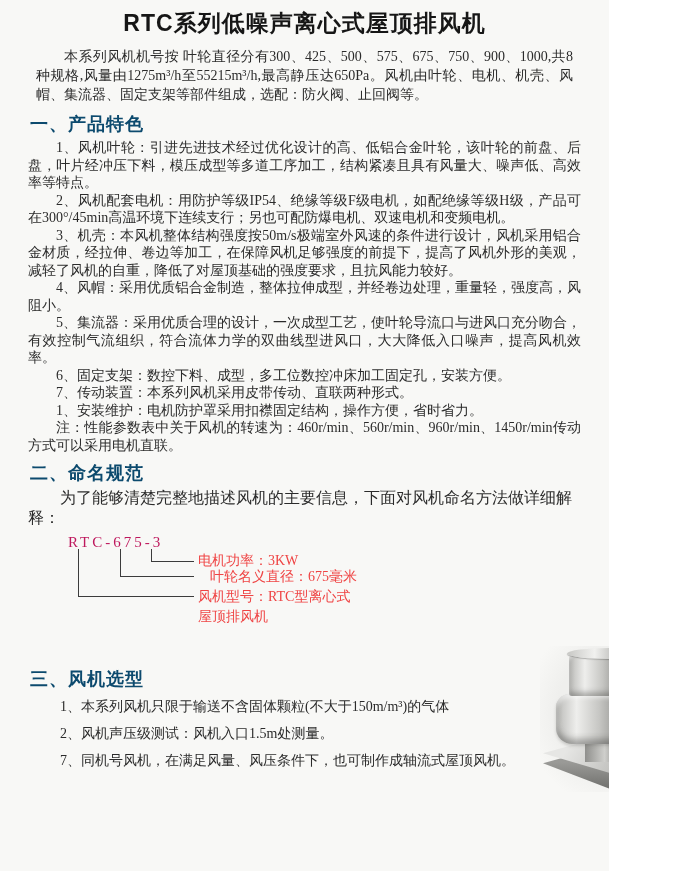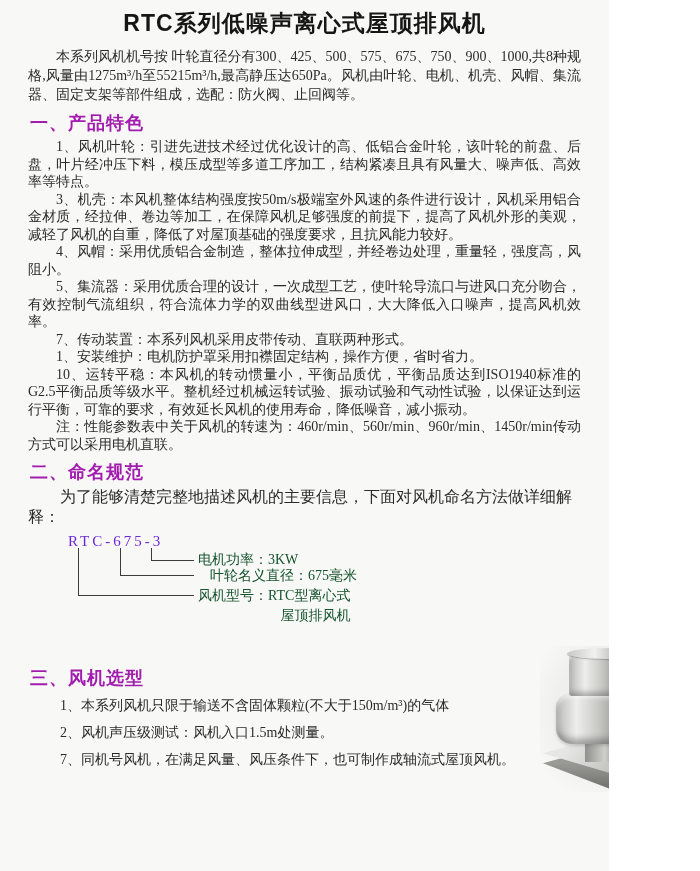--- a/index.html
+++ b/index.html
@@ -19,7 +19,7 @@
     text-align:center;margin:2px 0 8px 0;letter-spacing:1px;
   }
   .para{
-    margin:0;font-size:14px;line-height:19px;
+    margin:8px;font-size:14px;line-height:19px;
     text-align:justify;text-indent:2em;font-family:Liberation Serif, serif;
   }
   .sec-heading{

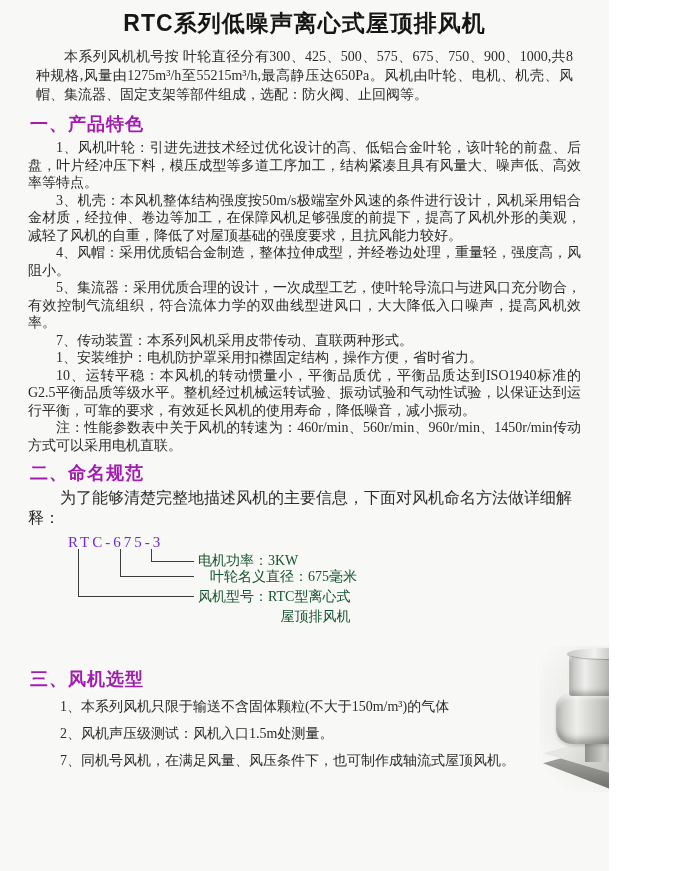--- a/index.html
+++ b/index.html
@@ -24,7 +24,7 @@
   }
   .sec-heading{
     font-family:Liberation Mono, monospace;
-    font-size:18px;font-weight:bold;color:#a21caf;
+    font-size:18px;font-weight:bold;color:#0c4a6e;
     margin:7px 0 3px 2px;letter-spacing:1px;
   }
   .feature{

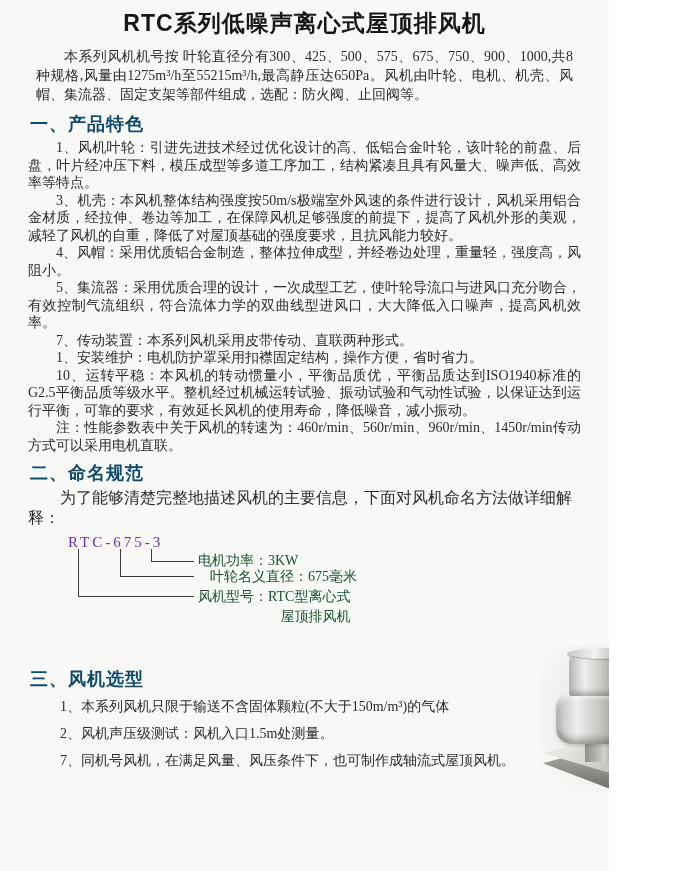--- a/index.html
+++ b/index.html
@@ -112,6 +112,7 @@
   <div class="sec-heading">一、产品特色</div>
 
   <p class="feature">1、风机叶轮：引进先进技术经过优化设计的高、低铝合金叶轮，该叶轮的前盘、后盘，叶片经冲压下料，模压成型等多道工序加工，结构紧凑且具有风量大、噪声低、高效率等特点。</p>
+  <p class="feature">2、风机配套电机：用防护等级IP54、绝缘等级F级电机，如配绝缘等级H级，产品可在300°/45min高温环境下连续支行；另也可配防爆电机、双速电机和变频电机。</p>
   <p class="feature">3、机壳：本风机整体结构强度按50m/s极端室外风速的条件进行设计，风机采用铝合金材质，经拉伸、卷边等加工，在保障风机足够强度的前提下，提高了风机外形的美观，减轻了风机的自重，降低了对屋顶基础的强度要求，且抗风能力较好。</p>
   <p class="feature">4、风帽：采用优质铝合金制造，整体拉伸成型，并经卷边处理，重量轻，强度高，风阻小。</p>
   <p class="feature">5、集流器：采用优质合理的设计，一次成型工艺，使叶轮导流口与进风口充分吻合，有效控制气流组织，符合流体力学的双曲线型进风口，大大降低入口噪声，提高风机效率。</p>

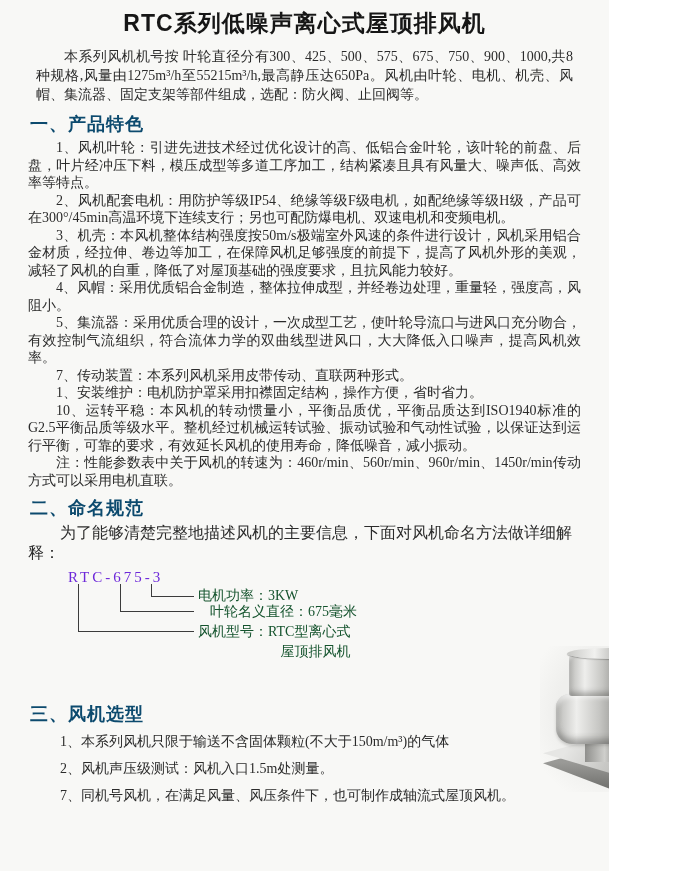--- a/index.html
+++ b/index.html
@@ -116,6 +116,7 @@
   <p class="feature">3、机壳：本风机整体结构强度按50m/s极端室外风速的条件进行设计，风机采用铝合金材质，经拉伸、卷边等加工，在保障风机足够强度的前提下，提高了风机外形的美观，减轻了风机的自重，降低了对屋顶基础的强度要求，且抗风能力较好。</p>
   <p class="feature">4、风帽：采用优质铝合金制造，整体拉伸成型，并经卷边处理，重量轻，强度高，风阻小。</p>
   <p class="feature">5、集流器：采用优质合理的设计，一次成型工艺，使叶轮导流口与进风口充分吻合，有效控制气流组织，符合流体力学的双曲线型进风口，大大降低入口噪声，提高风机效率。</p>
+  <p class="feature">6、固定支架：数控下料、成型，多工位数控冲床加工固定孔，安装方便。</p>
   <p class="feature">7、传动装置：本系列风机采用皮带传动、直联两种形式。</p>
   <p class="feature">1、安装维护：电机防护罩采用扣襟固定结构，操作方便，省时省力。</p>
   <p class="feature">10、运转平稳：本风机的转动惯量小，平衡品质优，平衡品质达到ISO1940标准的G2.5平衡品质等级水平。整机经过机械运转试验、振动试验和气动性试验，以保证达到运行平衡，可靠的要求，有效延长风机的使用寿命，降低噪音，减小振动。</p>

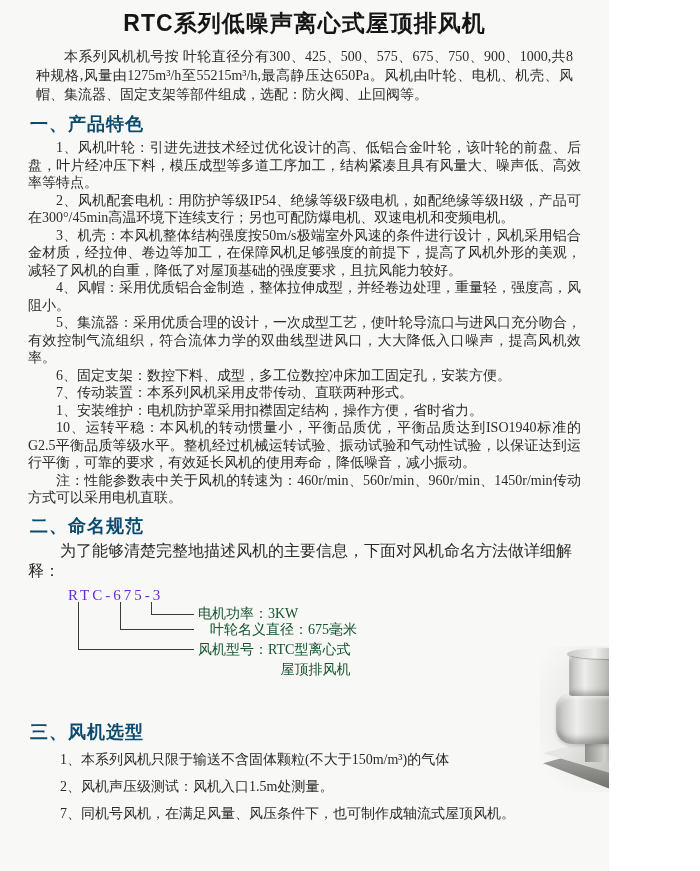--- a/index.html
+++ b/index.html
@@ -119,7 +119,6 @@
   <p class="feature">6、固定支架：数控下料、成型，多工位数控冲床加工固定孔，安装方便。</p>
   <p class="feature">7、传动装置：本系列风机采用皮带传动、直联两种形式。</p>
   <p class="feature">1、安装维护：电机防护罩采用扣襟固定结构，操作方便，省时省力。</p>
-  <p class="feature">10、运转平稳：本风机的转动惯量小，平衡品质优，平衡品质达到ISO1940标准的G2.5平衡品质等级水平。整机经过机械运转试验、振动试验和气动性试验，以保证达到运行平衡，可靠的要求，有效延长风机的使用寿命，降低噪音，减小振动。</p>
   <p class="feature">注：性能参数表中关于风机的转速为：460r/min、560r/min、960r/min、1450r/min传动方式可以采用电机直联。</p>
 
   <div class="sec-heading">二、命名规范</div>

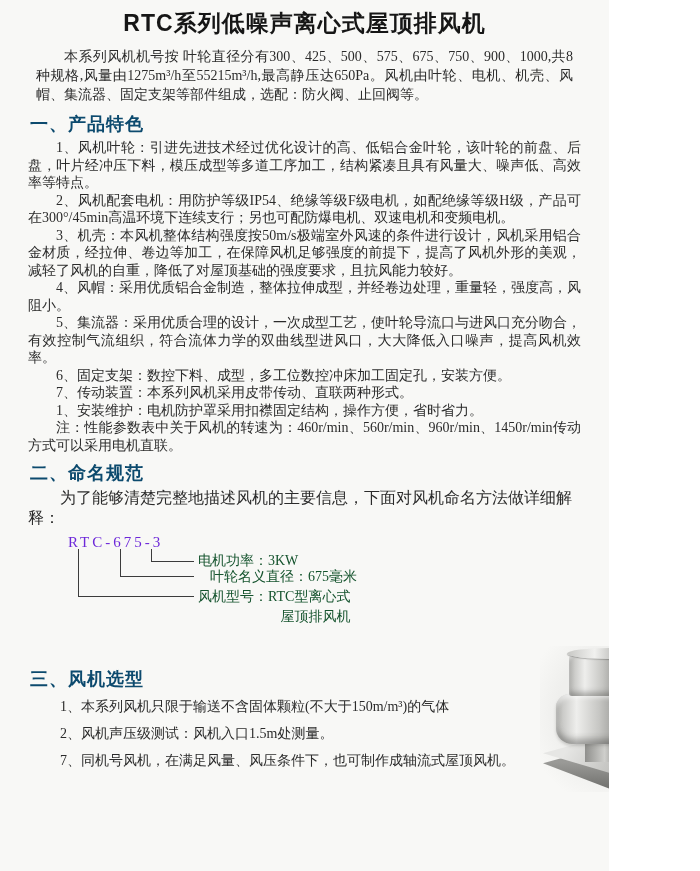--- a/index.html
+++ b/index.html
@@ -39,7 +39,7 @@
   }
   .model-code{
     position:absolute;left:40px;top:0;
-    font-size:15px;letter-spacing:3px;color:#6d28d9;
+    font-size:15px;letter-spacing:3px;color:#be185d;
     font-family:"Liberation Serif","DejaVu Serif",serif;
   }
   .conn{

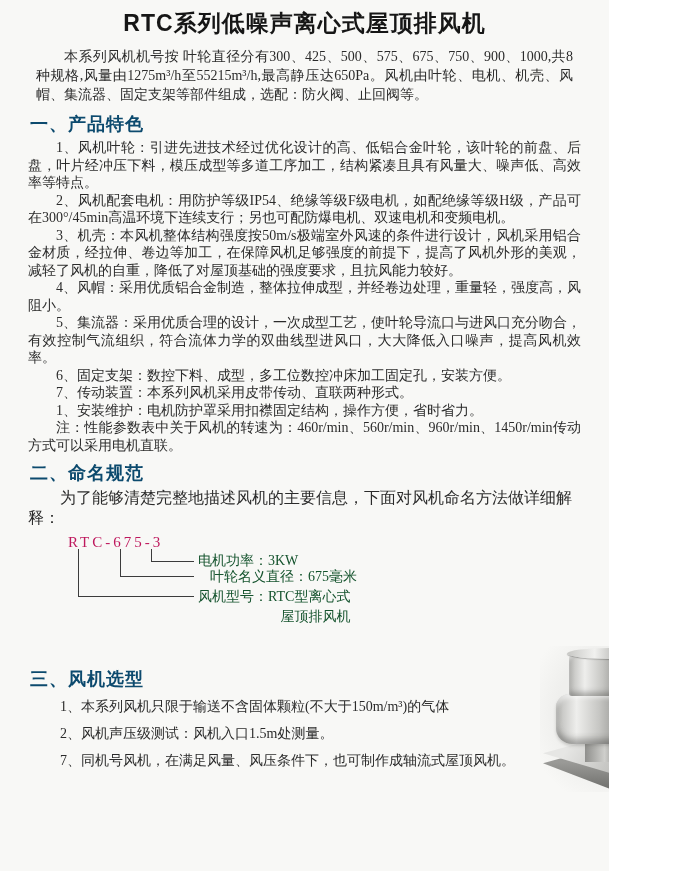--- a/index.html
+++ b/index.html
@@ -50,7 +50,7 @@
   .conn-diameter{left:92px;top:15px;width:73px;height:27px;}
   .conn-model{left:50px;top:15px;width:115px;height:47px;}
   .diag-label{
-    position:absolute;left:170px;font-size:14px;color:#14532d;line-height:20px;
+    position:absolute;left:170px;font-size:14px;color:#ef4444;line-height:20px;
   }
   .label-power{top:17px;}
   .label-diameter{top:33px;margin-left:12px;}

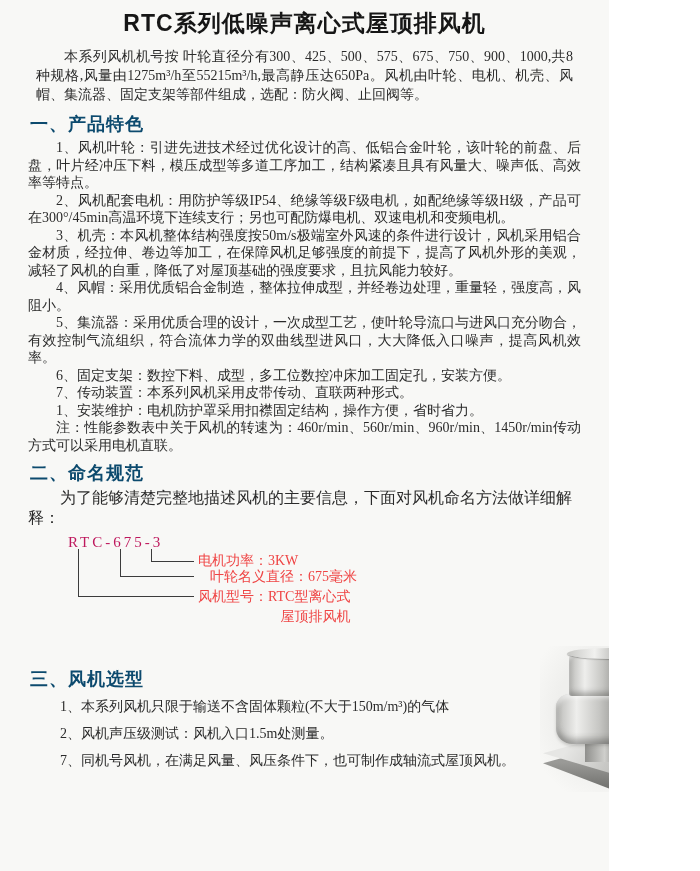--- a/index.html
+++ b/index.html
@@ -54,7 +54,7 @@
   }
   .label-power{top:17px;}
   .label-diameter{top:33px;margin-left:12px;}
-  .label-model{top:53px;white-space:pre-line;text-align:right;}
+  .label-model{top:53px;white-space:pre-line;}
   .selection-item{
     margin:4px;font-size:14px;line-height:23px;text-indent:2em;text-align:justify;
   }

